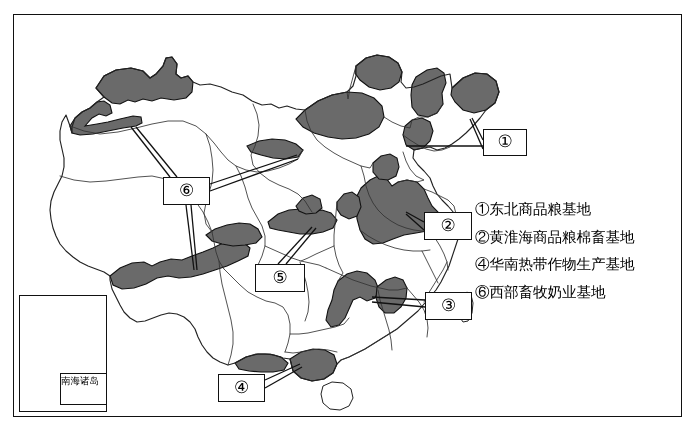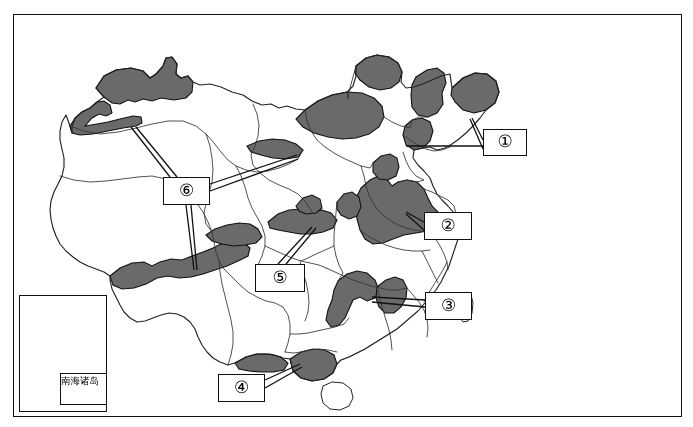--- a/index.html
+++ b/index.html
@@ -266,6 +266,7 @@
   </div>
 
   <div id="legend">
+    <div class="legend-entry">①东北商品粮基地</div>
   </div>
 
   <div id="inset-frame"></div>

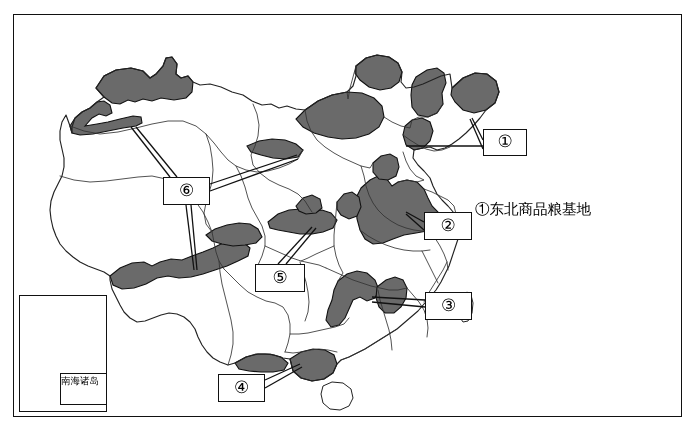--- a/index.html
+++ b/index.html
@@ -267,6 +267,7 @@
 
   <div id="legend">
     <div class="legend-entry">①东北商品粮基地</div>
+    <div class="legend-entry">②黄淮海商品粮棉畜基地</div>
   </div>
 
   <div id="inset-frame"></div>

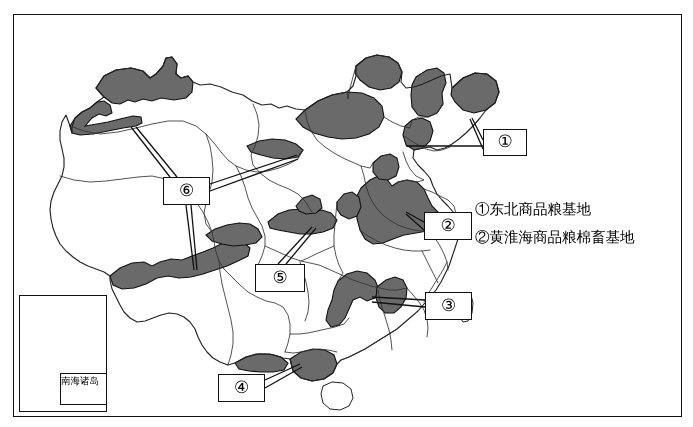--- a/index.html
+++ b/index.html
@@ -268,6 +268,7 @@
   <div id="legend">
     <div class="legend-entry">①东北商品粮基地</div>
     <div class="legend-entry">②黄淮海商品粮棉畜基地</div>
+    <div class="legend-entry">④华南热带作物生产基地</div>
   </div>
 
   <div id="inset-frame"></div>

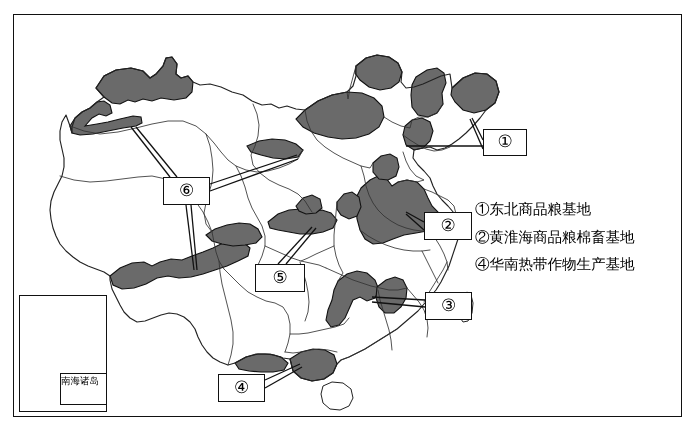--- a/index.html
+++ b/index.html
@@ -269,6 +269,7 @@
     <div class="legend-entry">①东北商品粮基地</div>
     <div class="legend-entry">②黄淮海商品粮棉畜基地</div>
     <div class="legend-entry">④华南热带作物生产基地</div>
+    <div class="legend-entry">⑥西部畜牧奶业基地</div>
   </div>
 
   <div id="inset-frame"></div>

